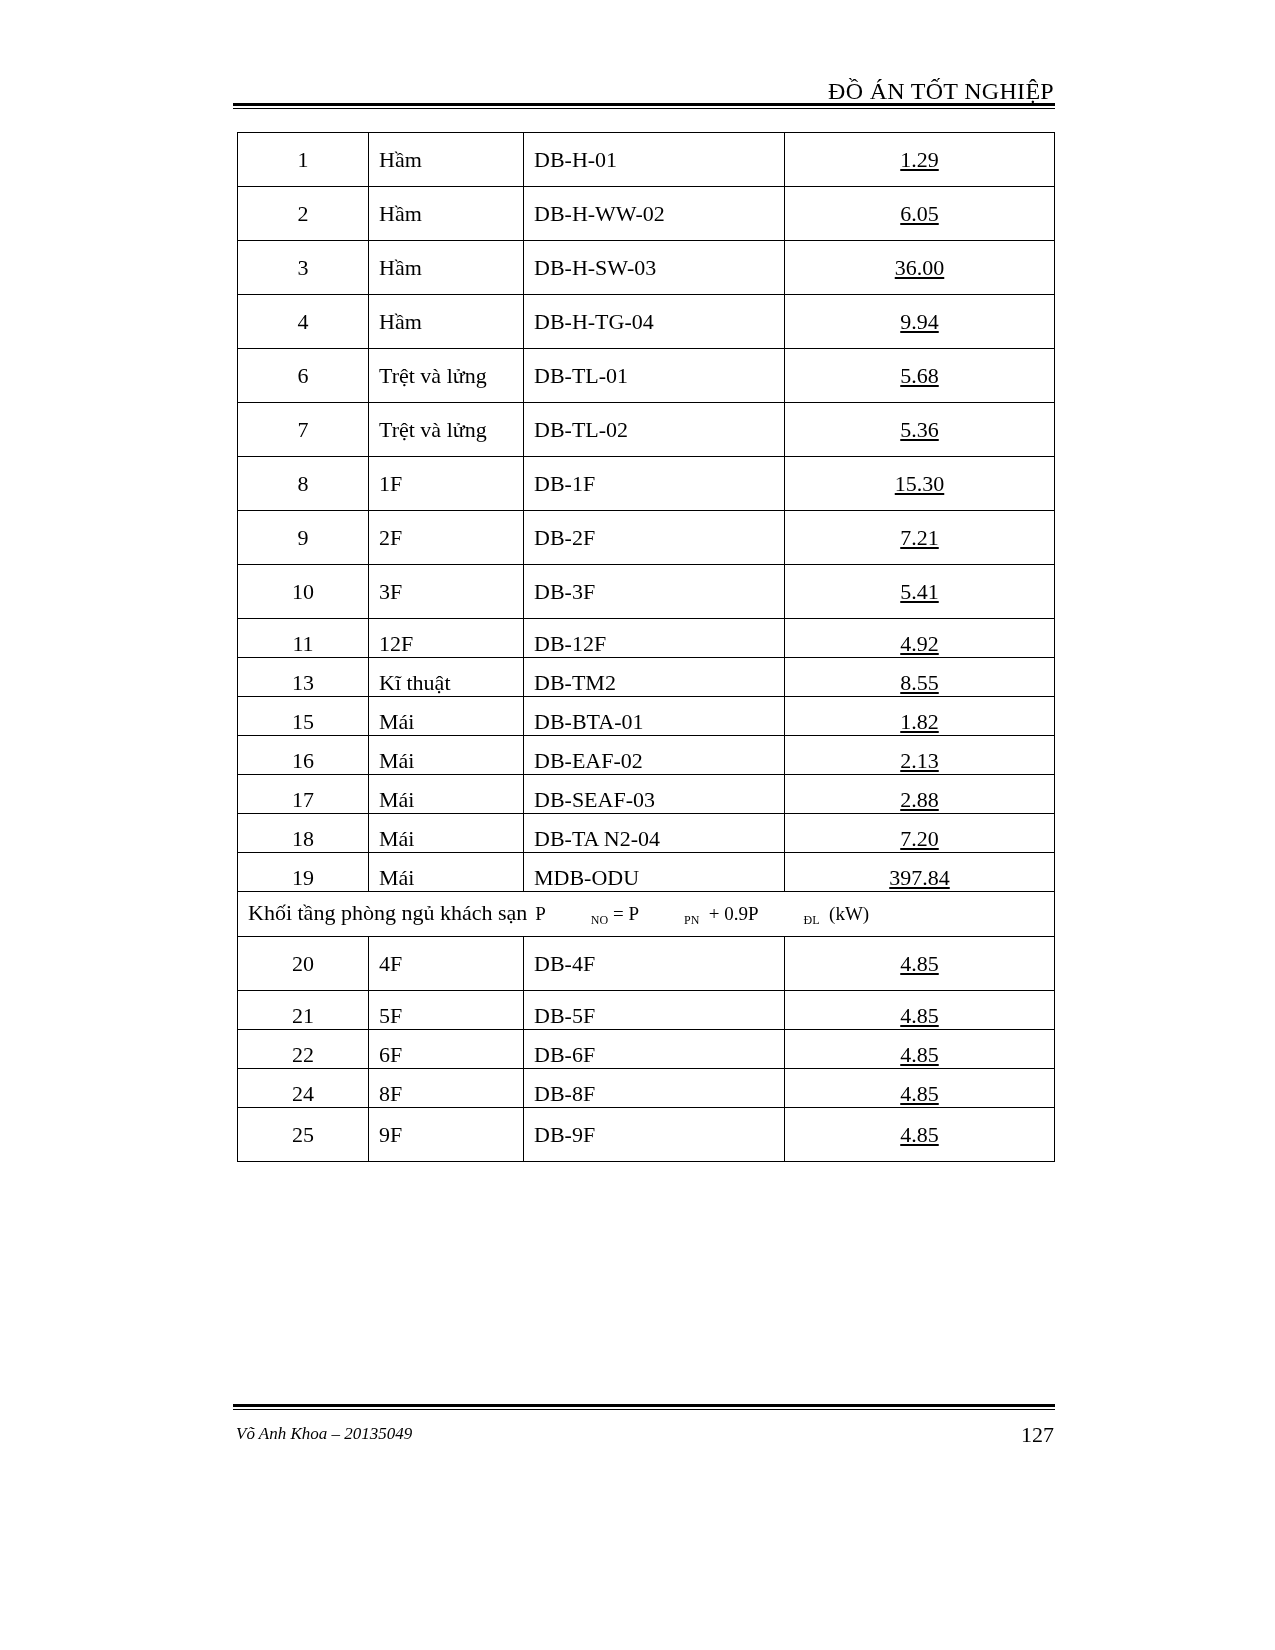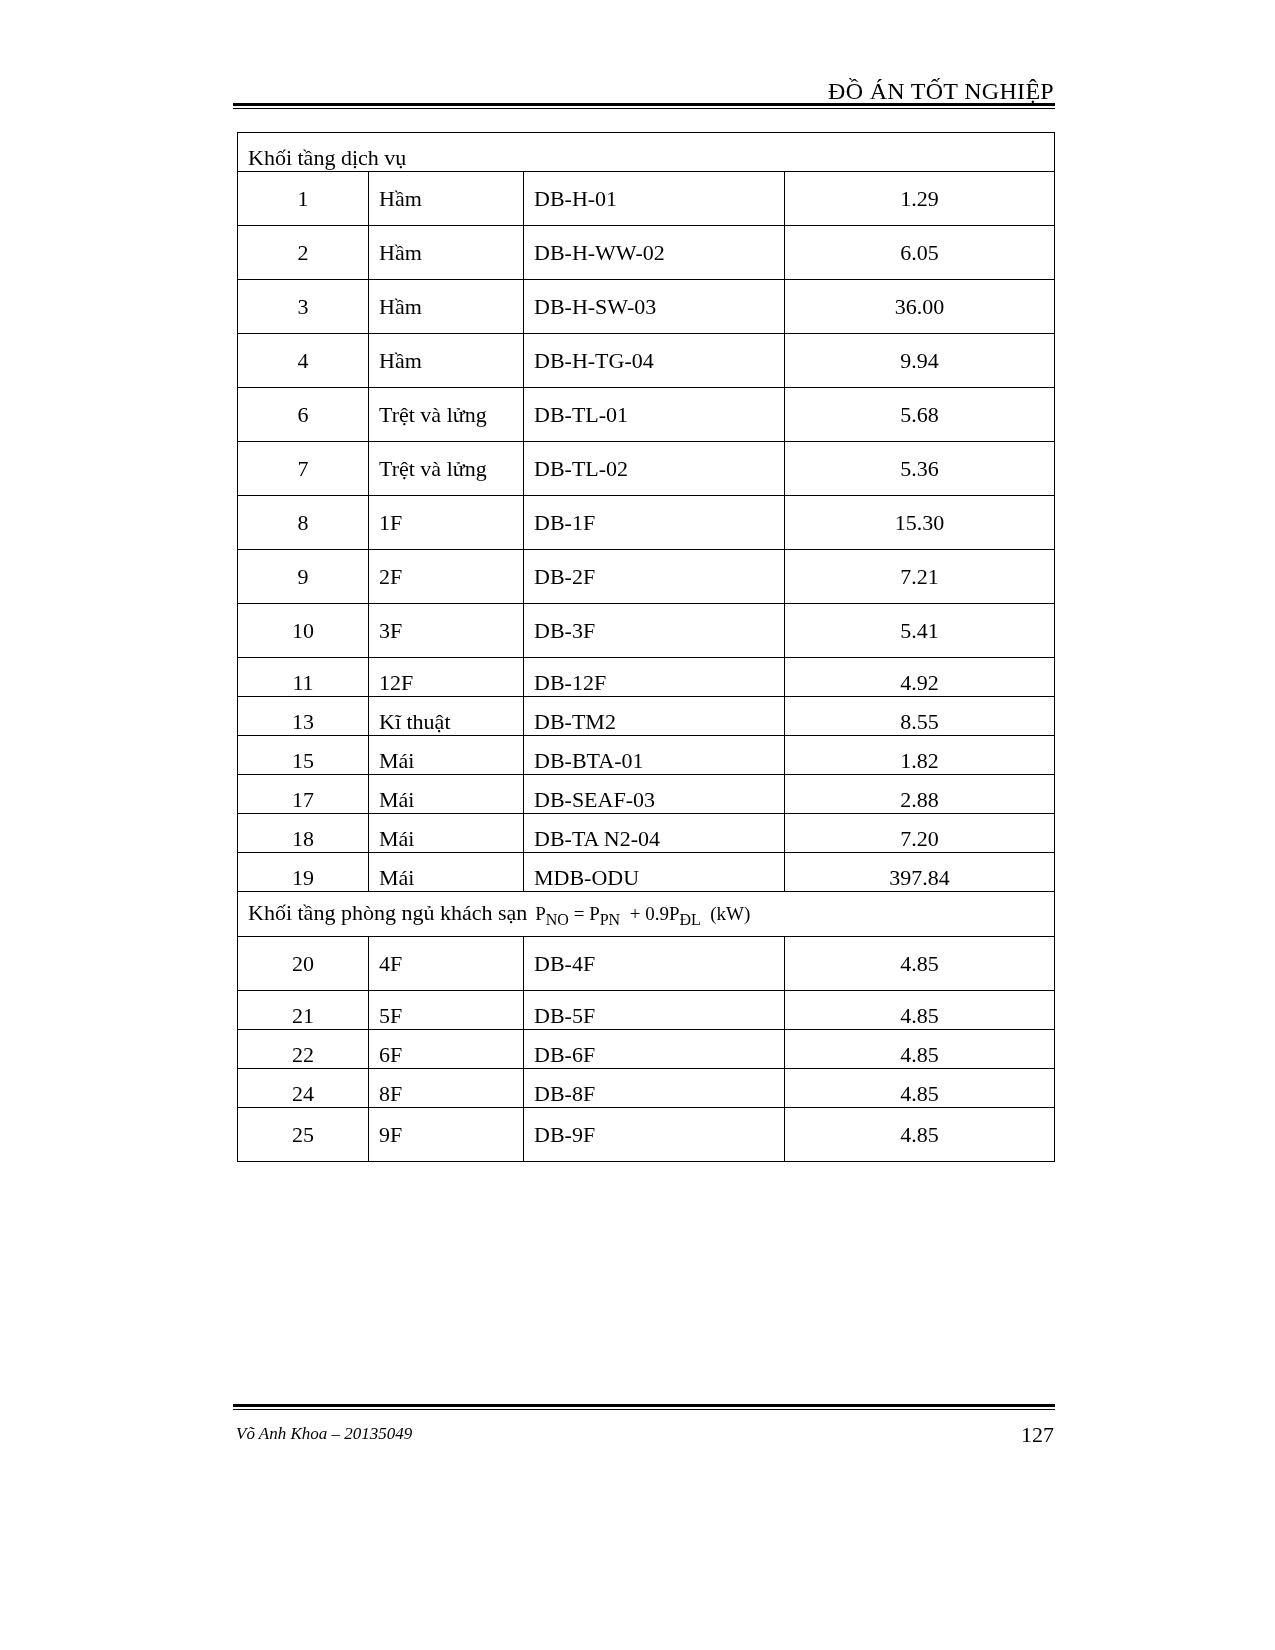--- a/index.html
+++ b/index.html
@@ -41,9 +41,6 @@
 
 <table class="data">
   <tbody id="tbody">
-      <tr class="section">
-        <td colspan="4"><span>Khối tầng dịch vụ</span></td>
-      </tr>
       <tr class="tall">
         <td class="c-no">1</td>
         <td class="c-floor">Hầm</td>

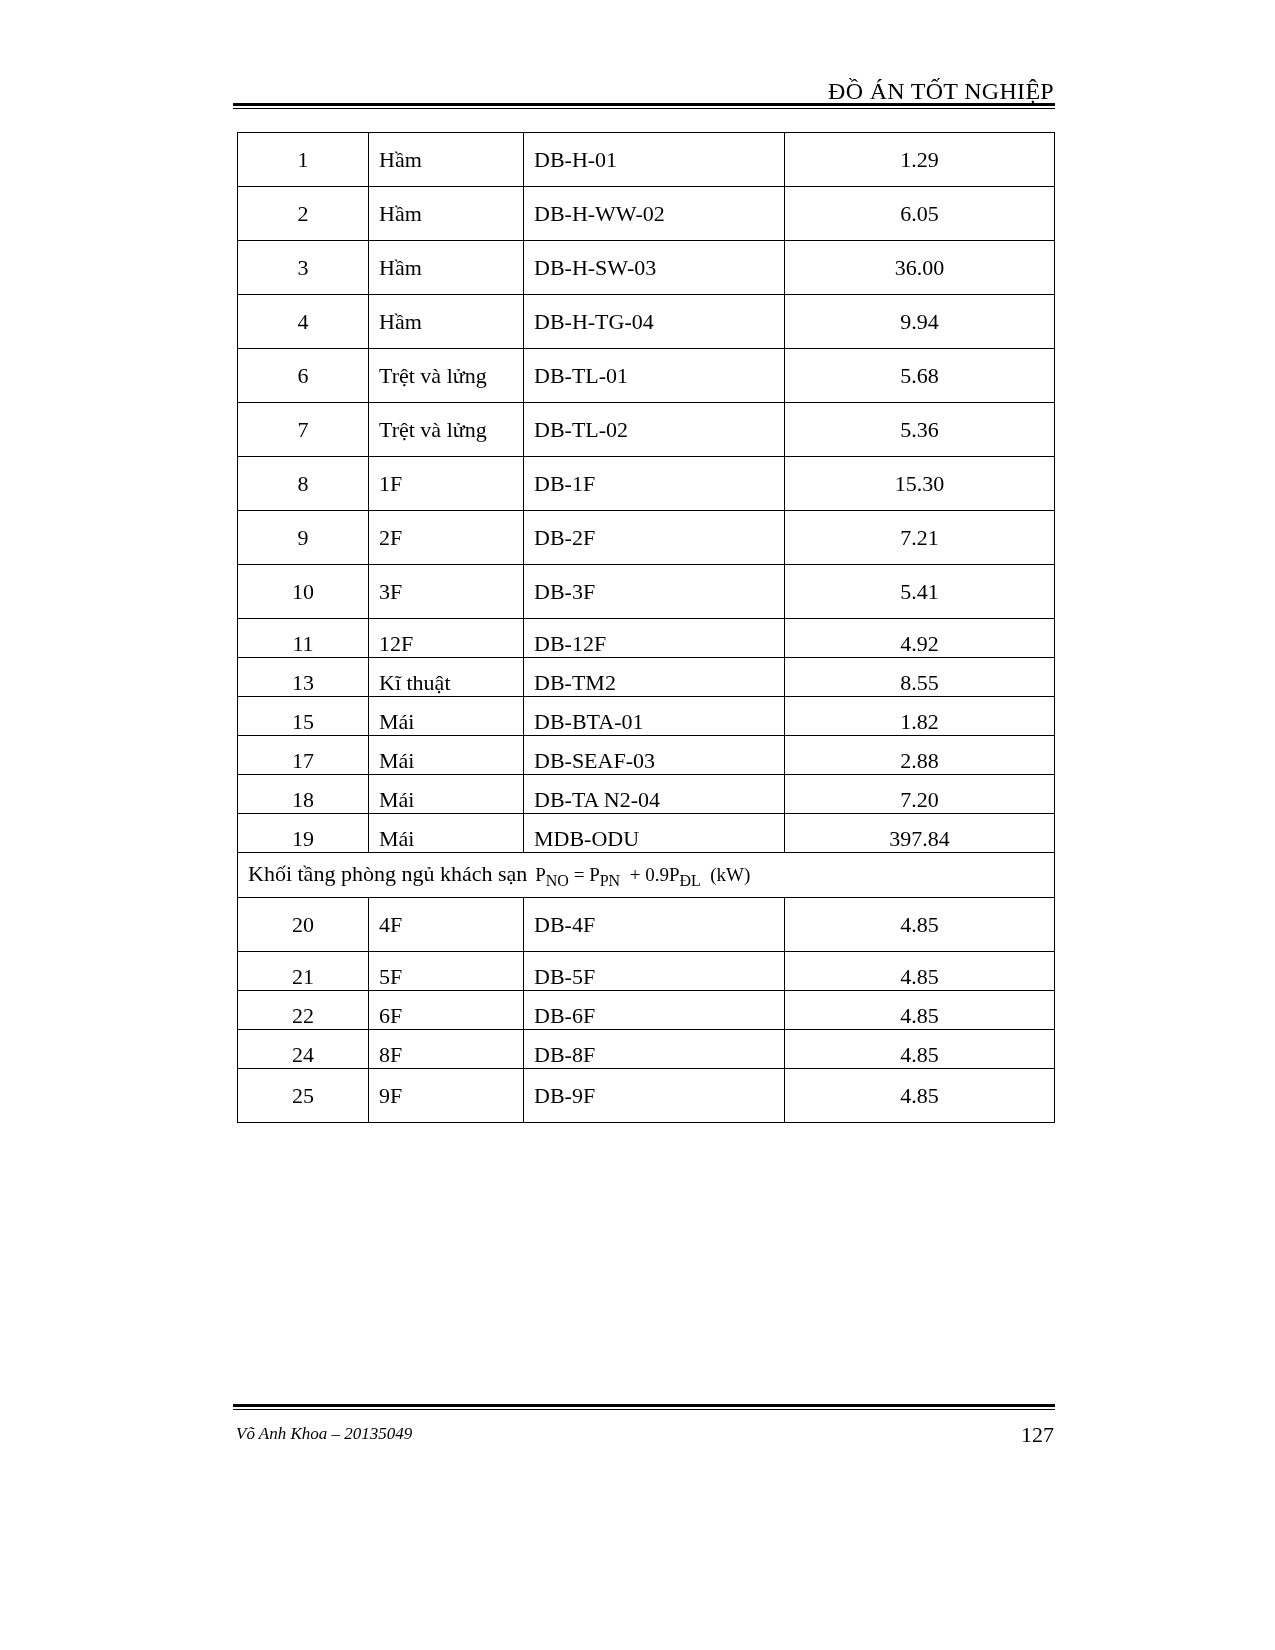--- a/index.html
+++ b/index.html
@@ -21,7 +21,7 @@
   td.c-no { width:130px; text-align:center; }
   td.c-floor { width:144px; padding-left:10px !important; }
   td.c-board { width:250px; padding-left:10px !important; }
-  td.c-power { text-align:center; }
+  td.c-power { text-align:center;text-decoration:underline; }
   tr.tall td { height:53px; }
   tr.short td { height:38px; vertical-align:bottom; padding-bottom:0; }
   tr.section td { height:38px; vertical-align:bottom; padding-left:10px; }

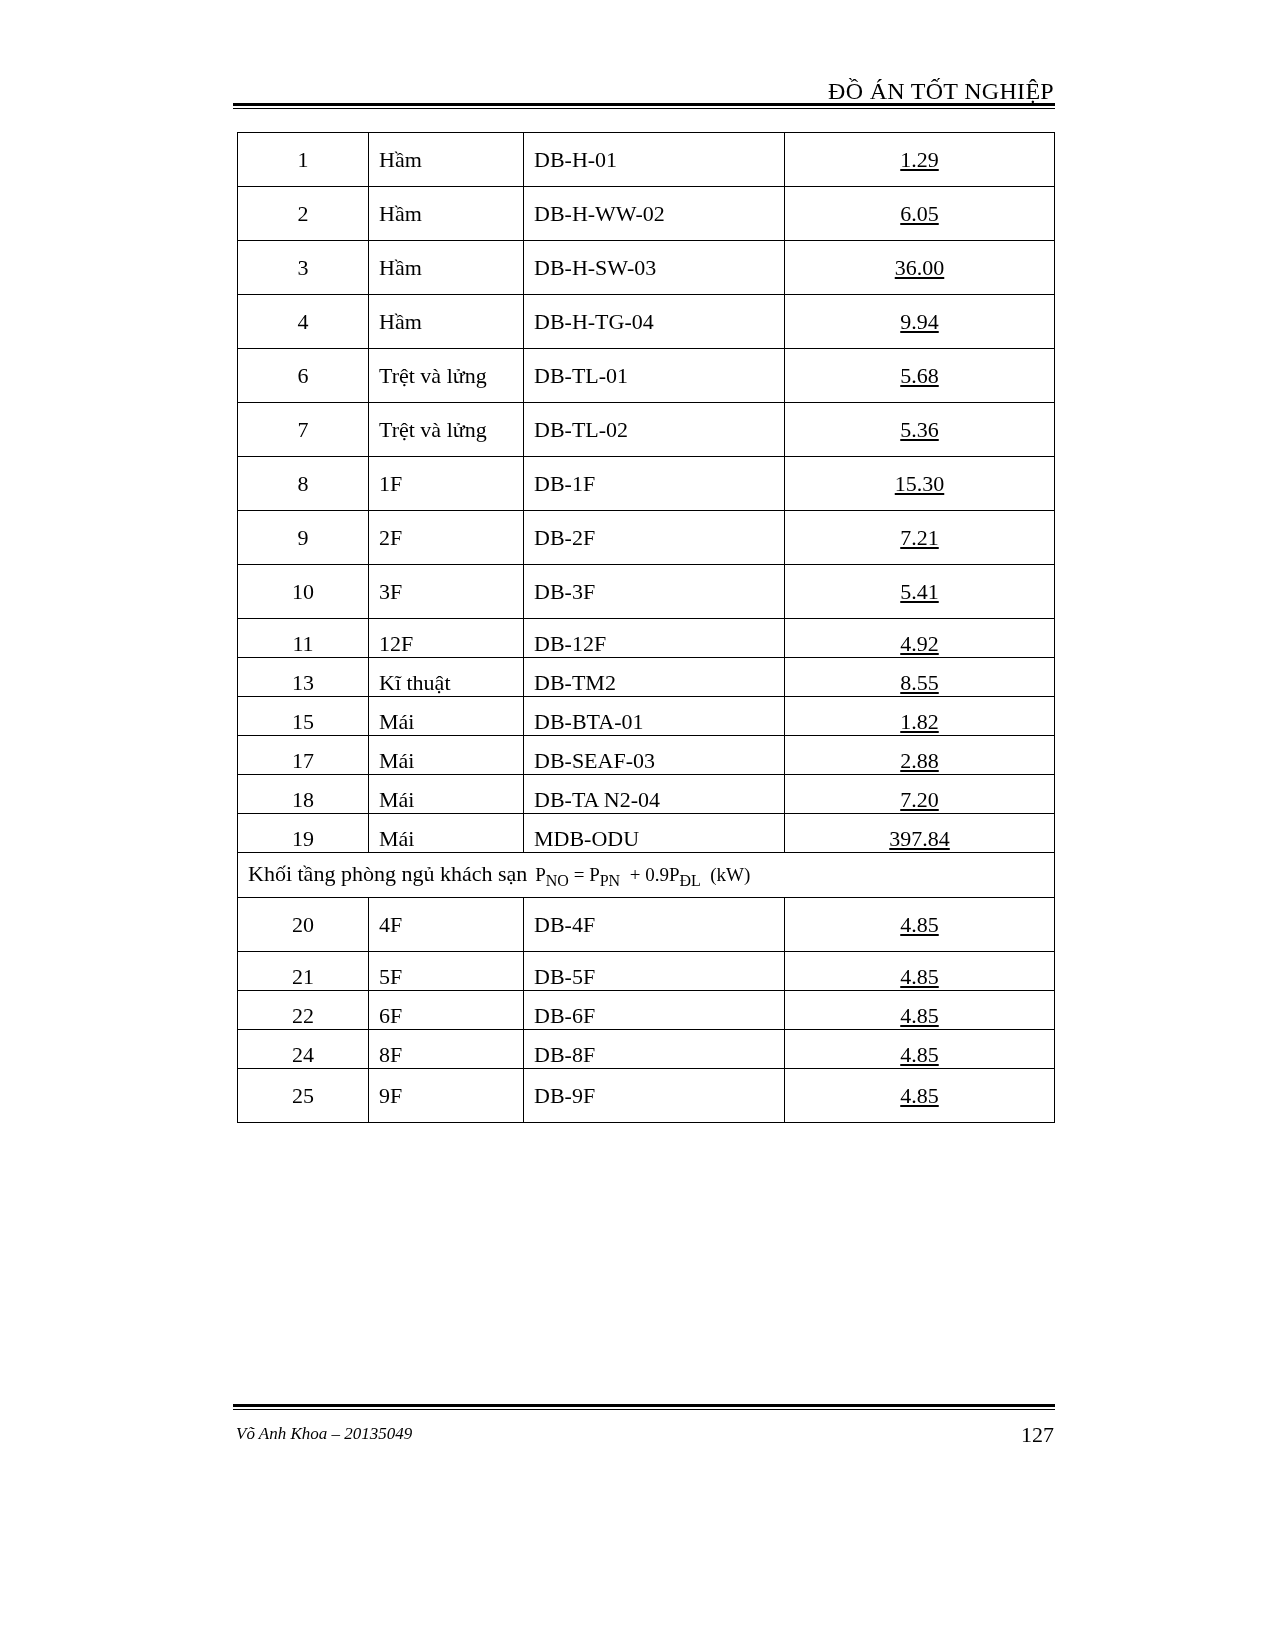--- a/index.html
+++ b/index.html
@@ -114,6 +114,12 @@
         <td class="c-power">1.82</td>
       </tr>
       <tr class="short">
+        <td class="c-no">16</td>
+        <td class="c-floor">Mái</td>
+        <td class="c-board">DB-EAF-02</td>
+        <td class="c-power">2.13</td>
+      </tr>
+      <tr class="short">
         <td class="c-no">17</td>
         <td class="c-floor">Mái</td>
         <td class="c-board">DB-SEAF-03</td>

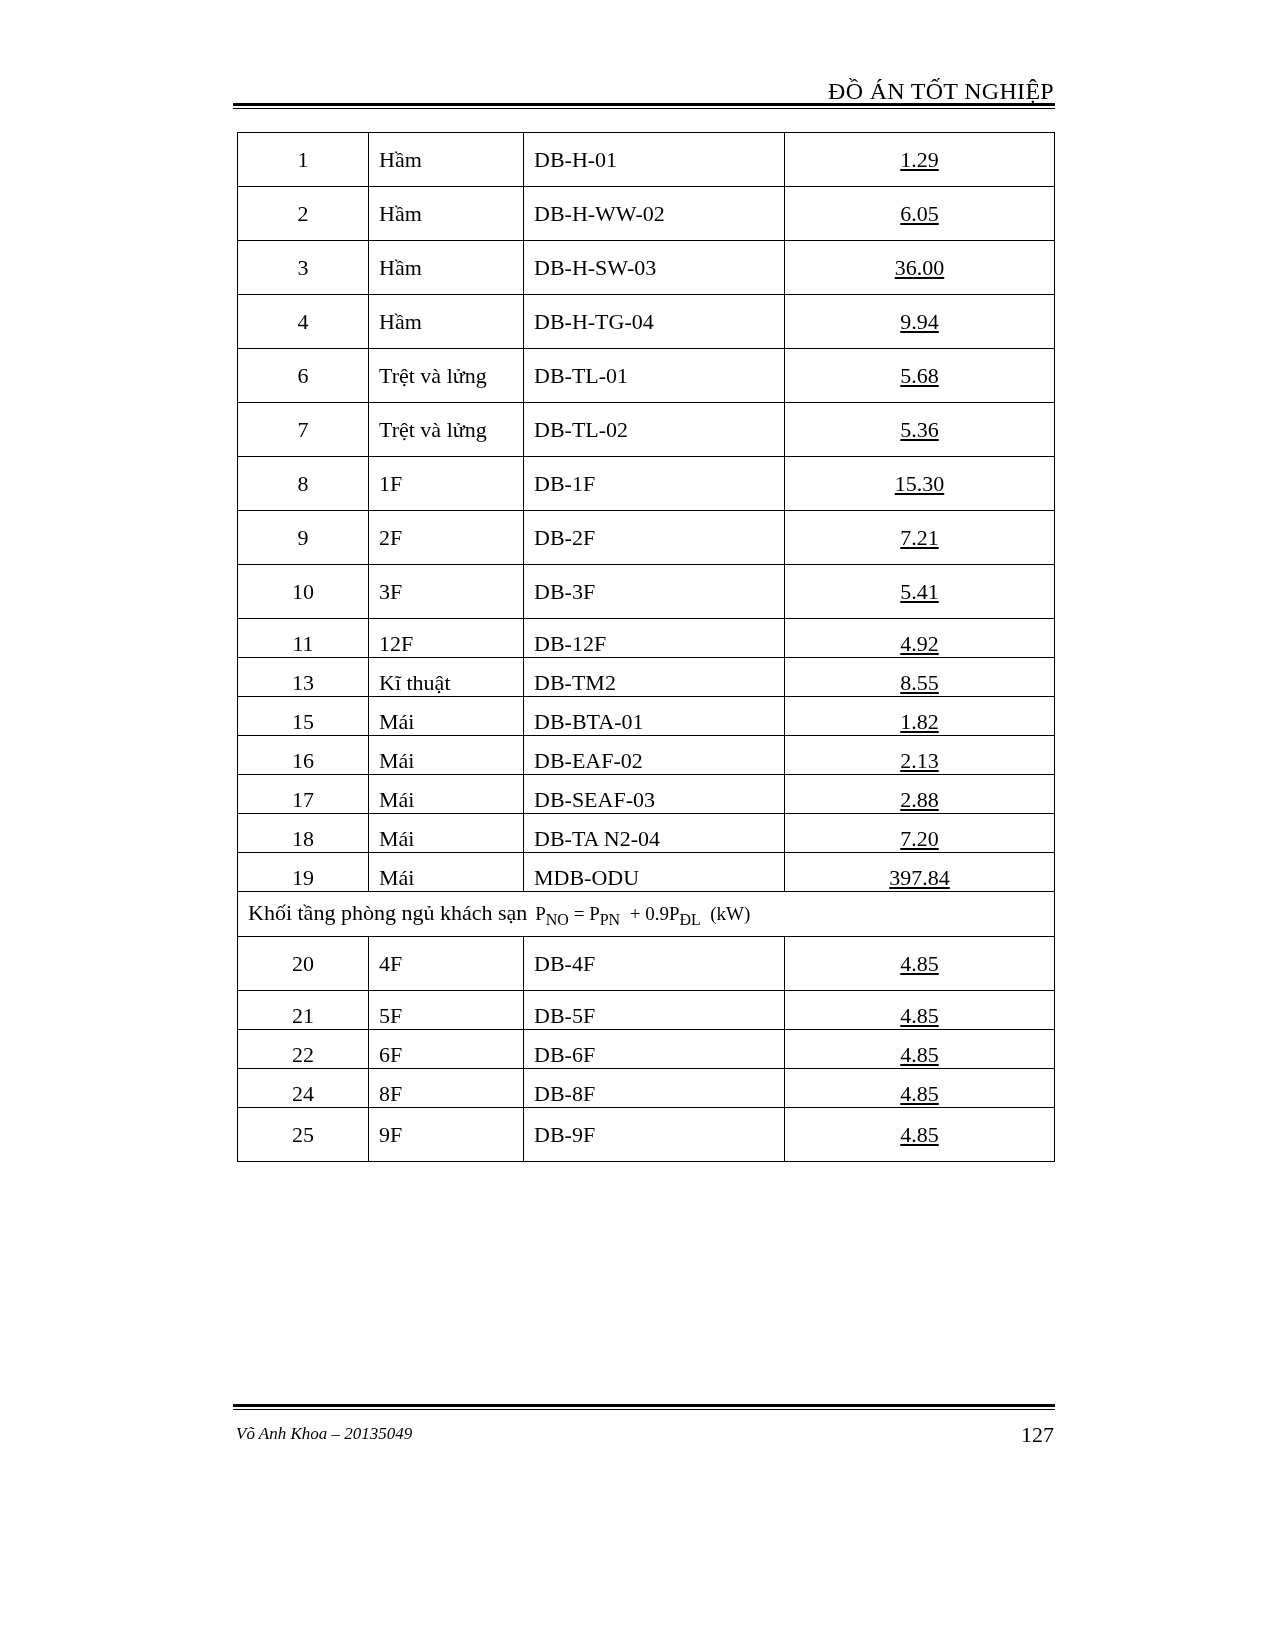--- a/index.html
+++ b/index.html
@@ -27,7 +27,7 @@
   tr.section td { height:38px; vertical-align:bottom; padding-left:10px; }
   tr.section2 td { height:44px; vertical-align:middle; padding-left:10px; }
   .formula { font-size:19px; margin-left:8px; }
-  .formula sub { font-size:16px; }
+  .formula sub { font-size:12px;margin-left:45px; }
 </style>
 </head>
 <body>

